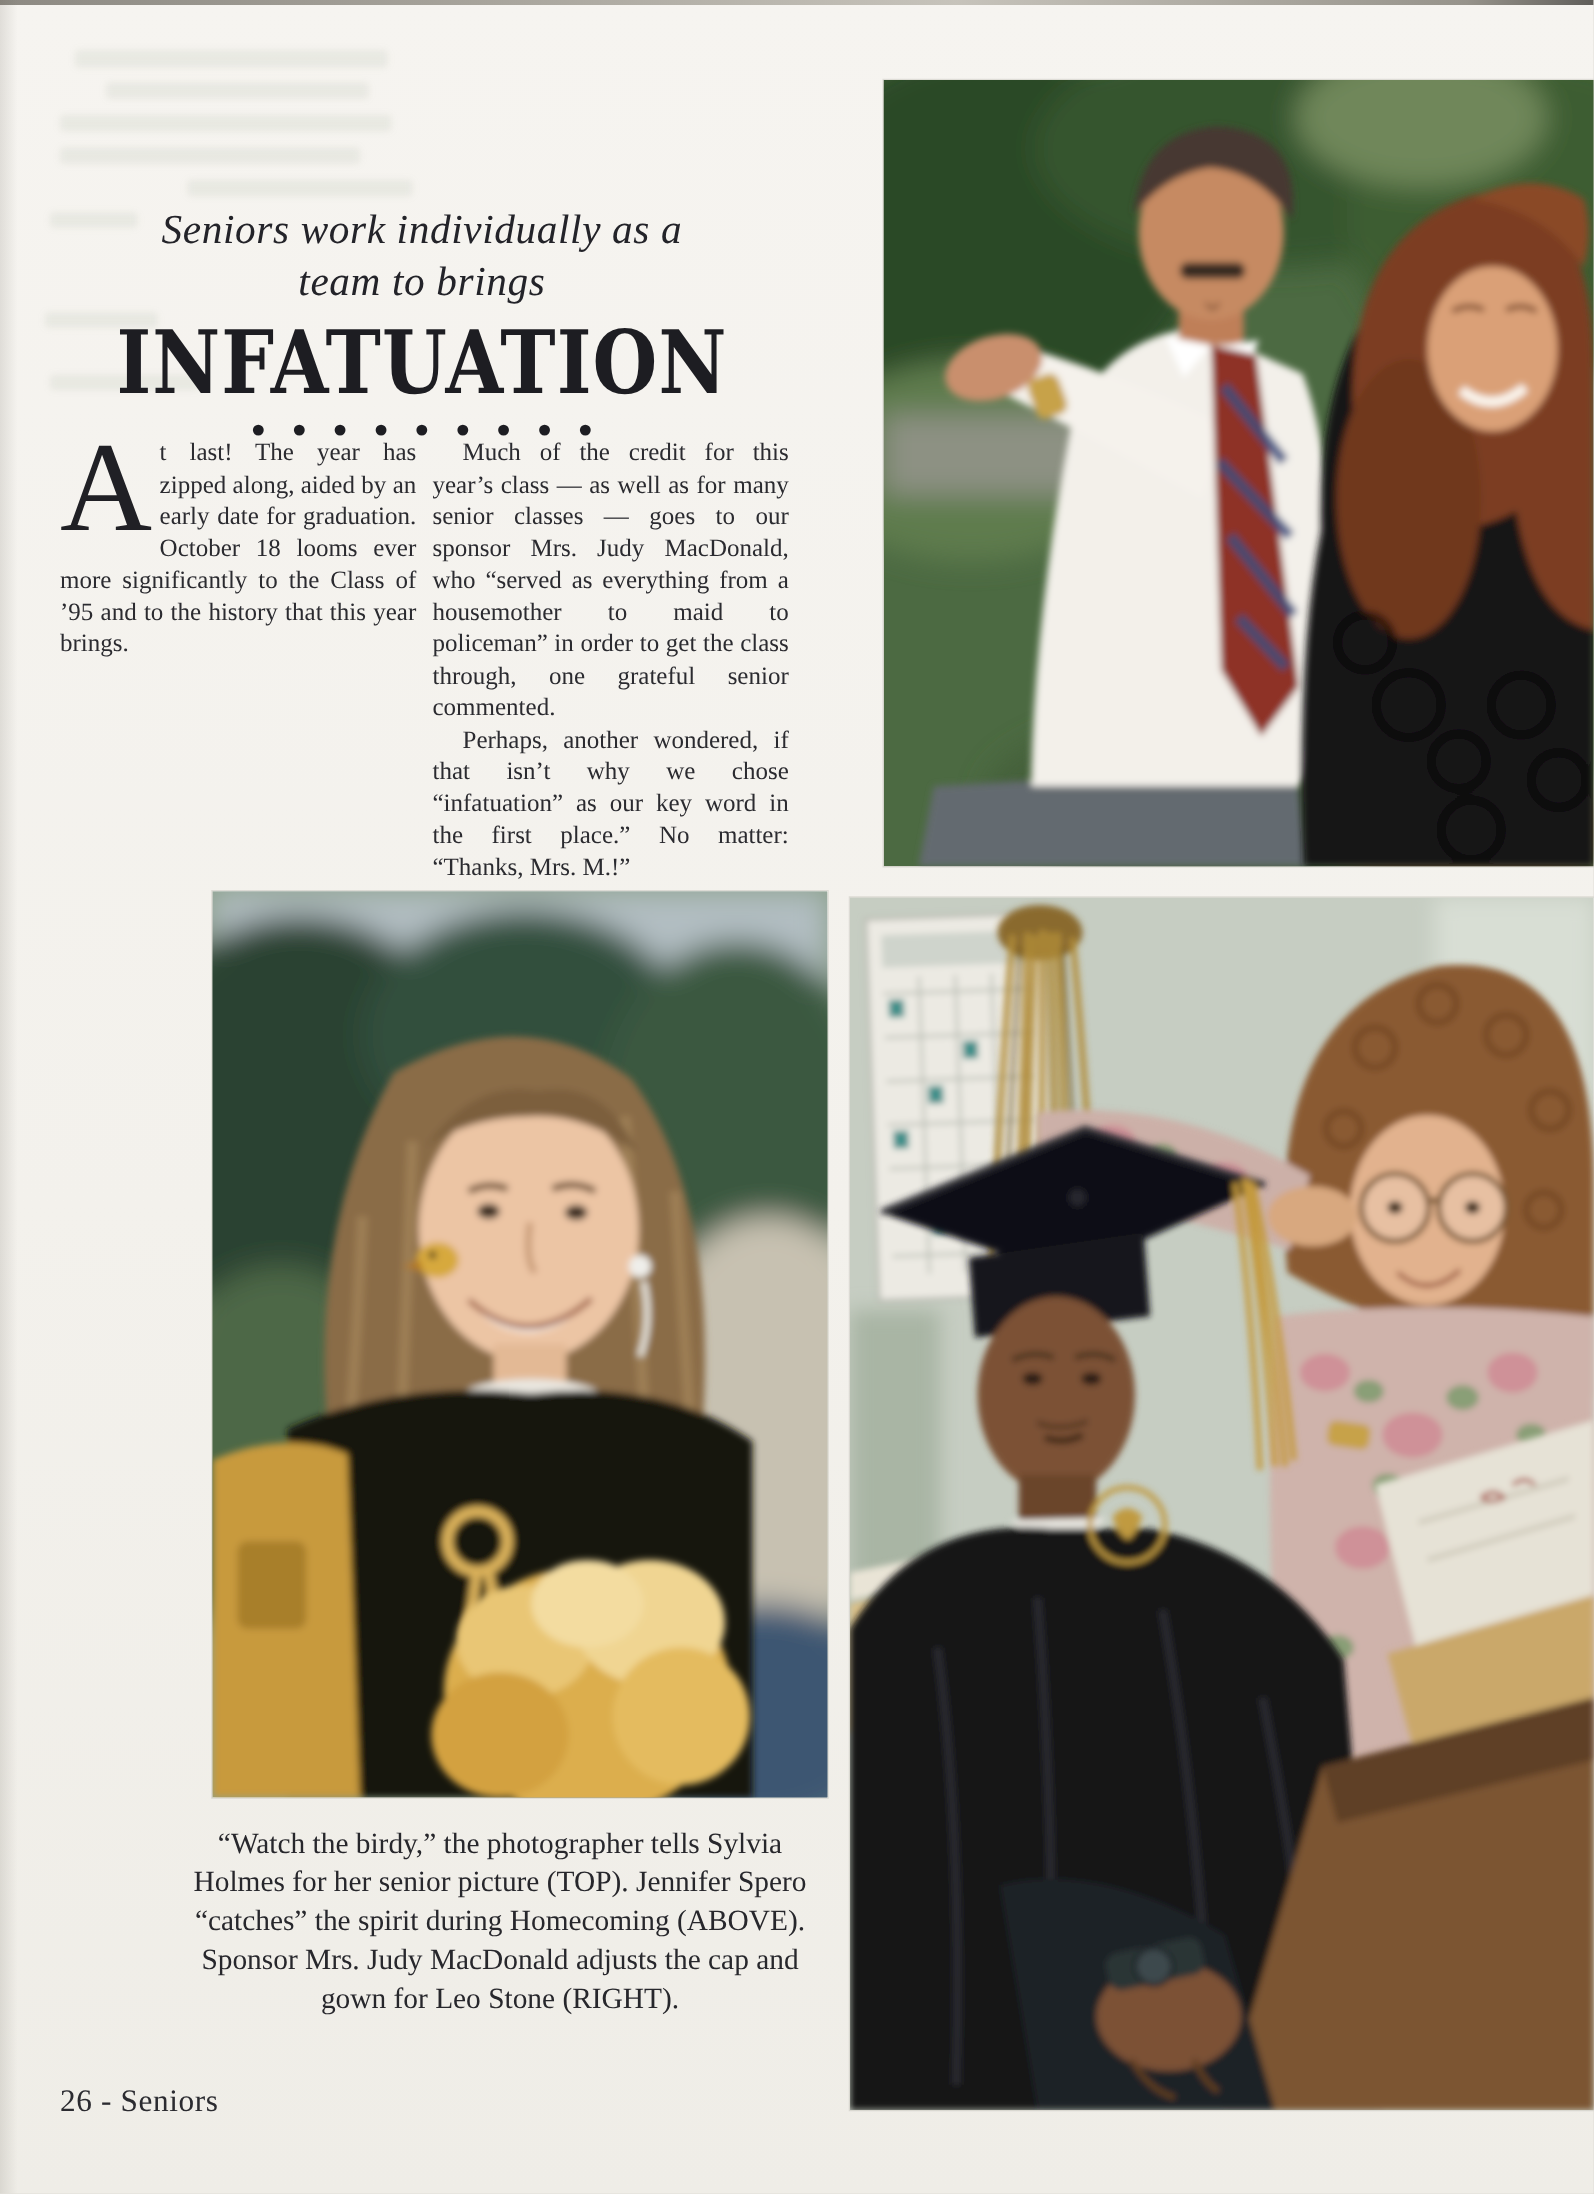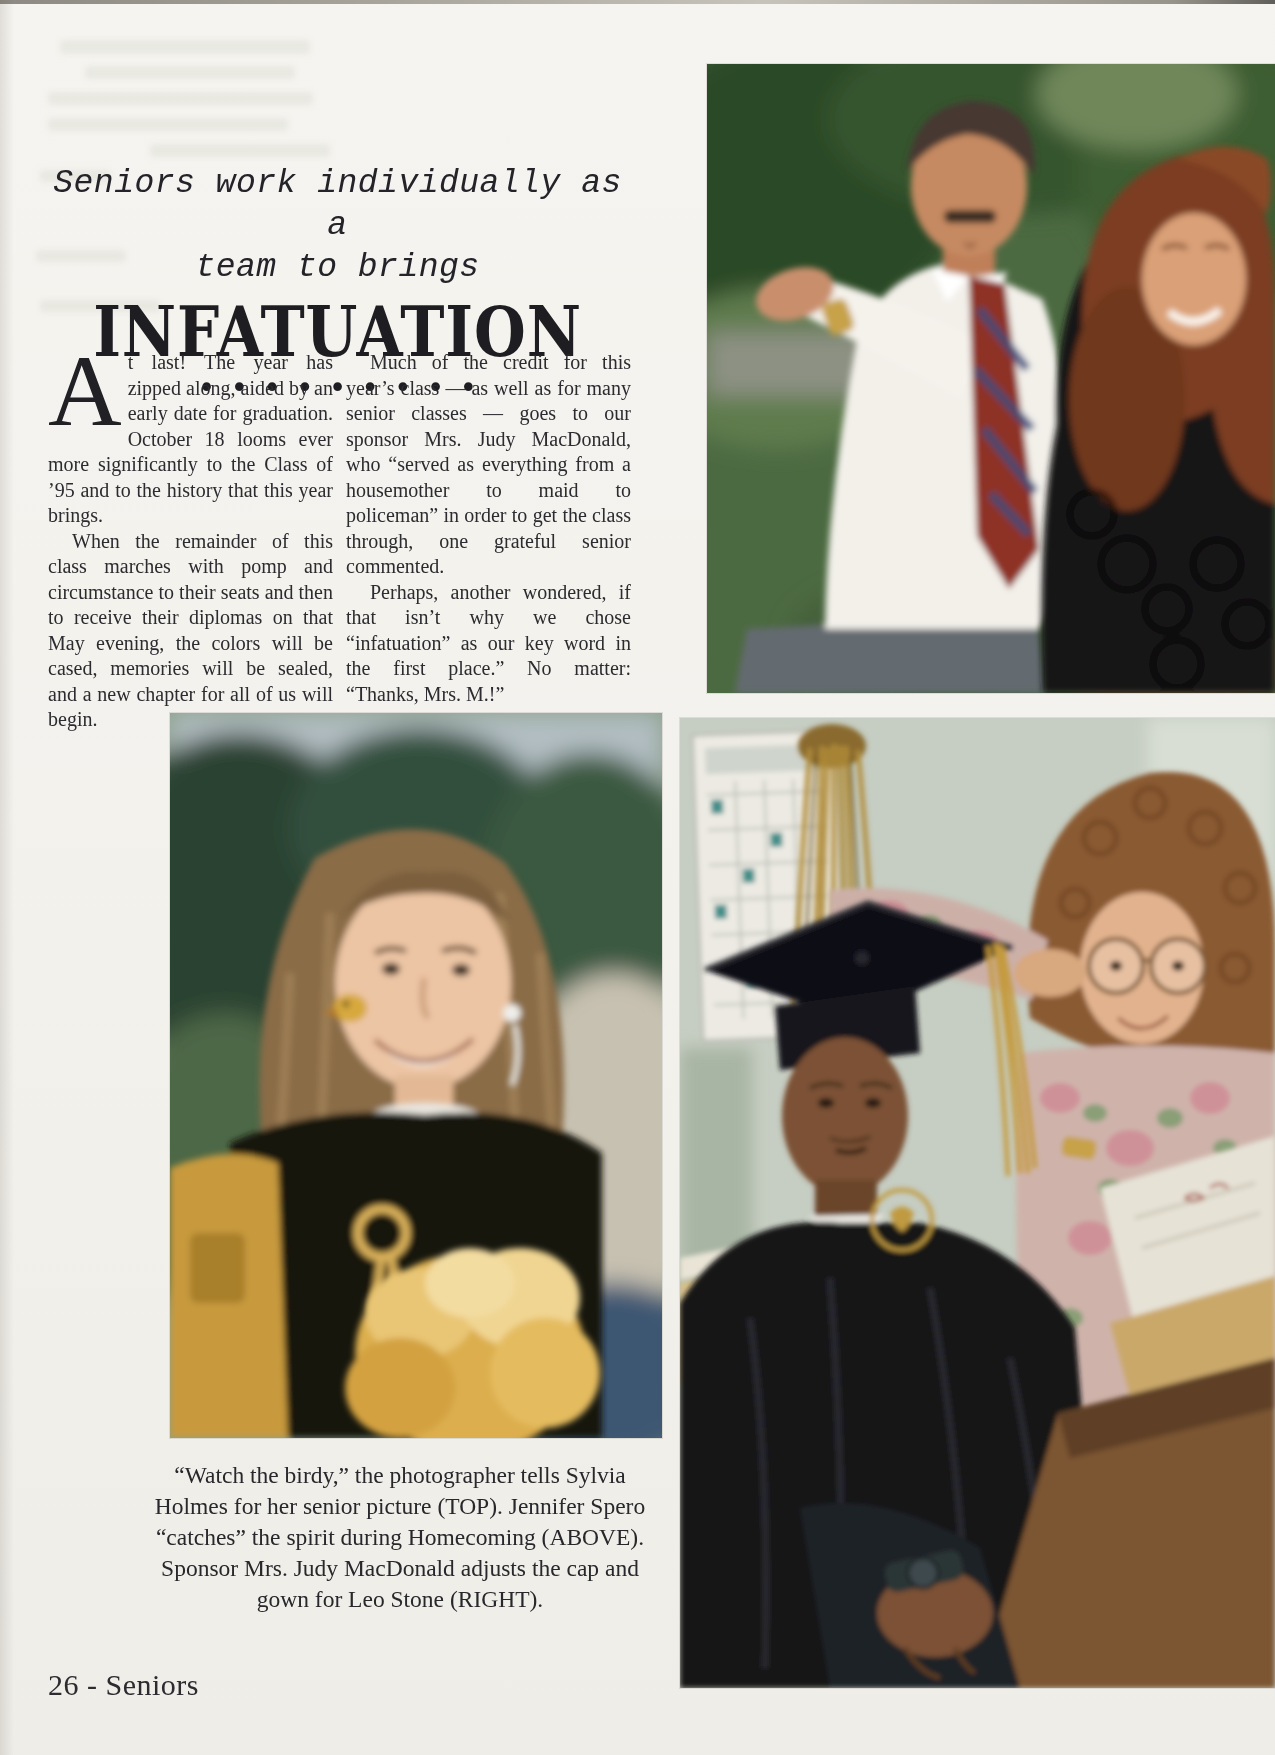--- a/index.html
+++ b/index.html
@@ -32,7 +32,6 @@
   .kicker{
     font-style:italic;font-size:33px;line-height:42px;color:#232329;
     letter-spacing:.5px;
-    font-family:Liberation Mono, monospace;
   }
   .title{
     display:inline-block;margin-top:8px;

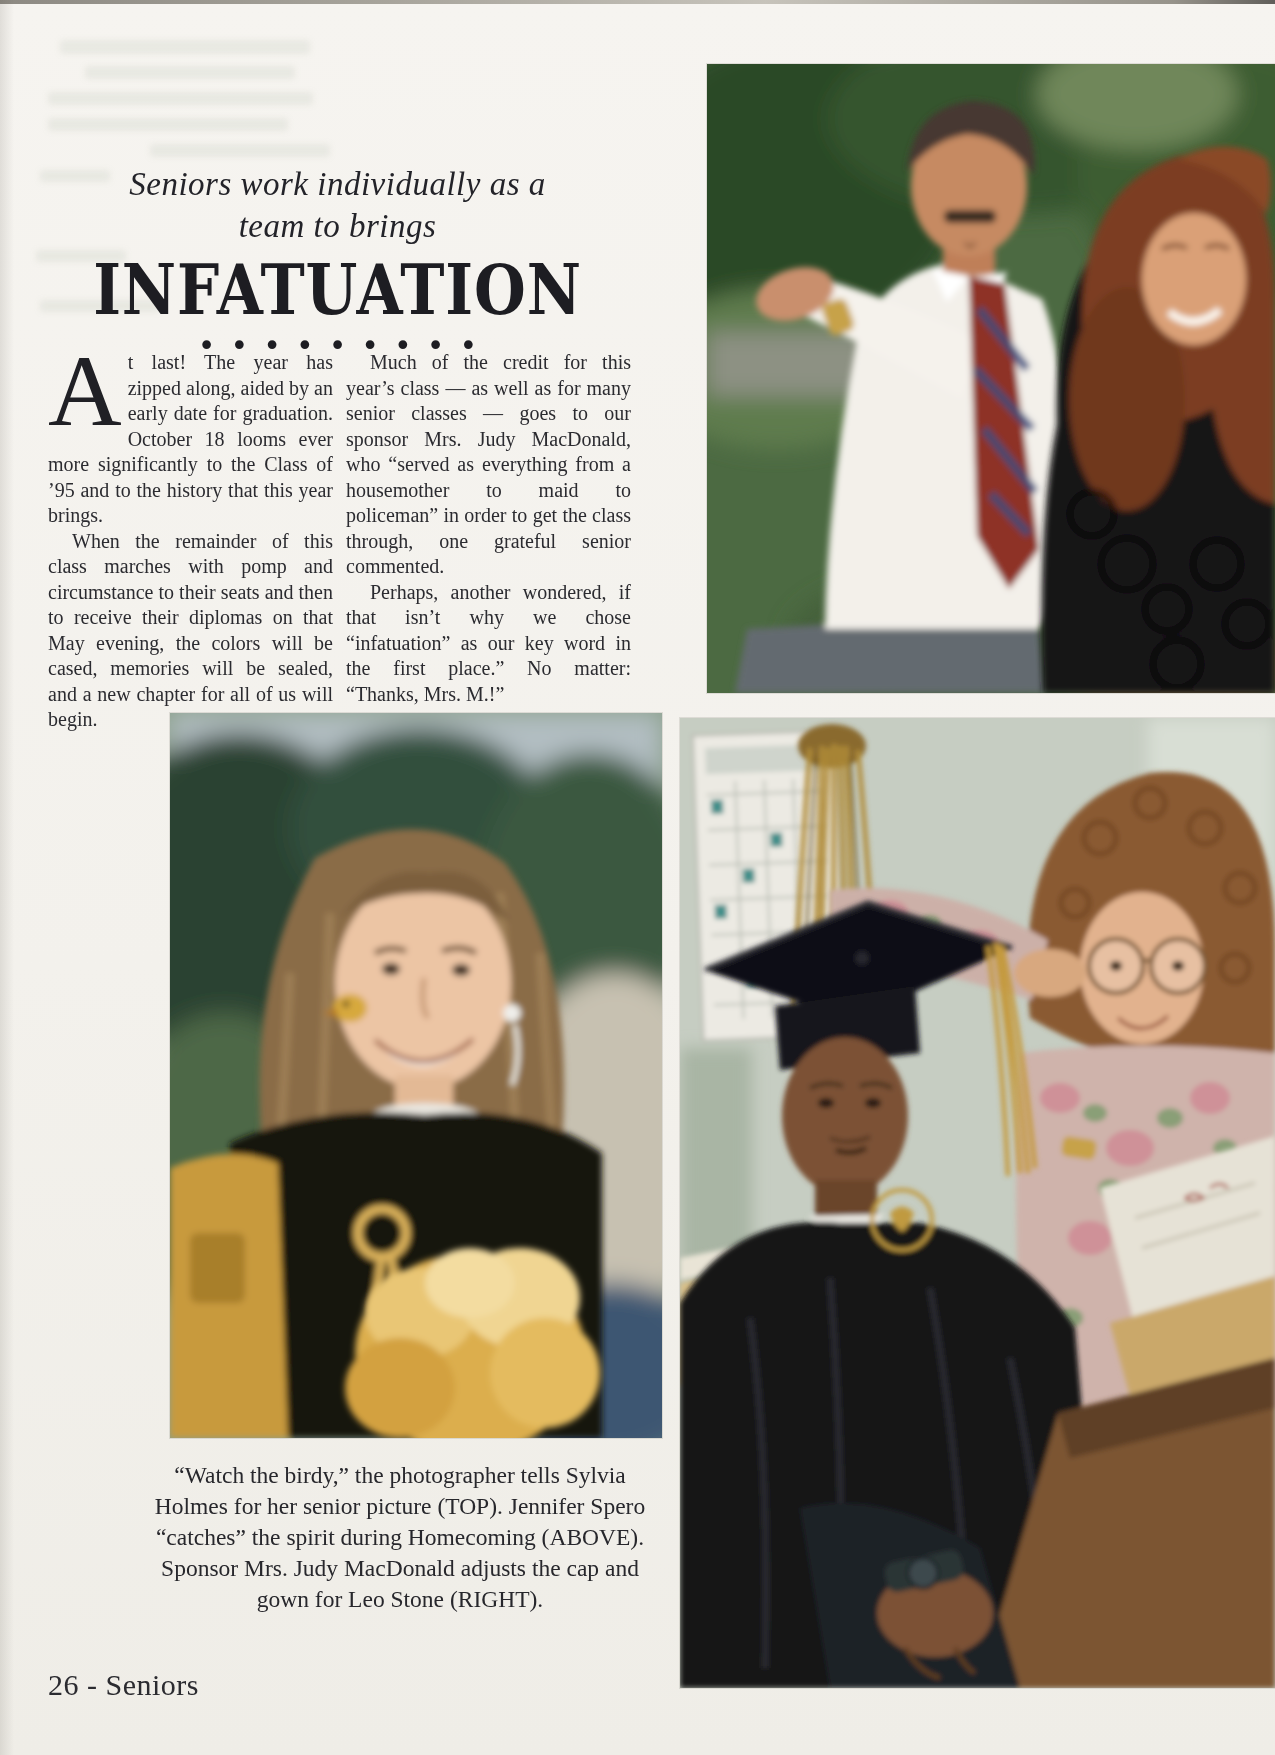--- a/index.html
+++ b/index.html
@@ -108,7 +108,6 @@
   <section class="article">
     <div class="col">
       <p><span class="dropcap">A</span><span>t last! The year has zipped along, aided by an early date for graduation. October 18 looms ever more significantly to the Class of ’95 and to the history that this year brings.</span></p>
-      <p>When the remainder of this class marches with pomp and circumstance to their seats and then to receive their diplomas on that May evening, the colors will be cased, memories will be sealed, and a new chapter for all of us will begin.</p>
     </div>
     <div class="col">
       <p style="text-indent:24px">Much of the credit for this year’s class — as well as for many senior classes — goes to our sponsor Mrs. Judy MacDonald, who “served as everything from a housemother to maid to policeman” in order to get the class through, one grateful senior commented.</p>

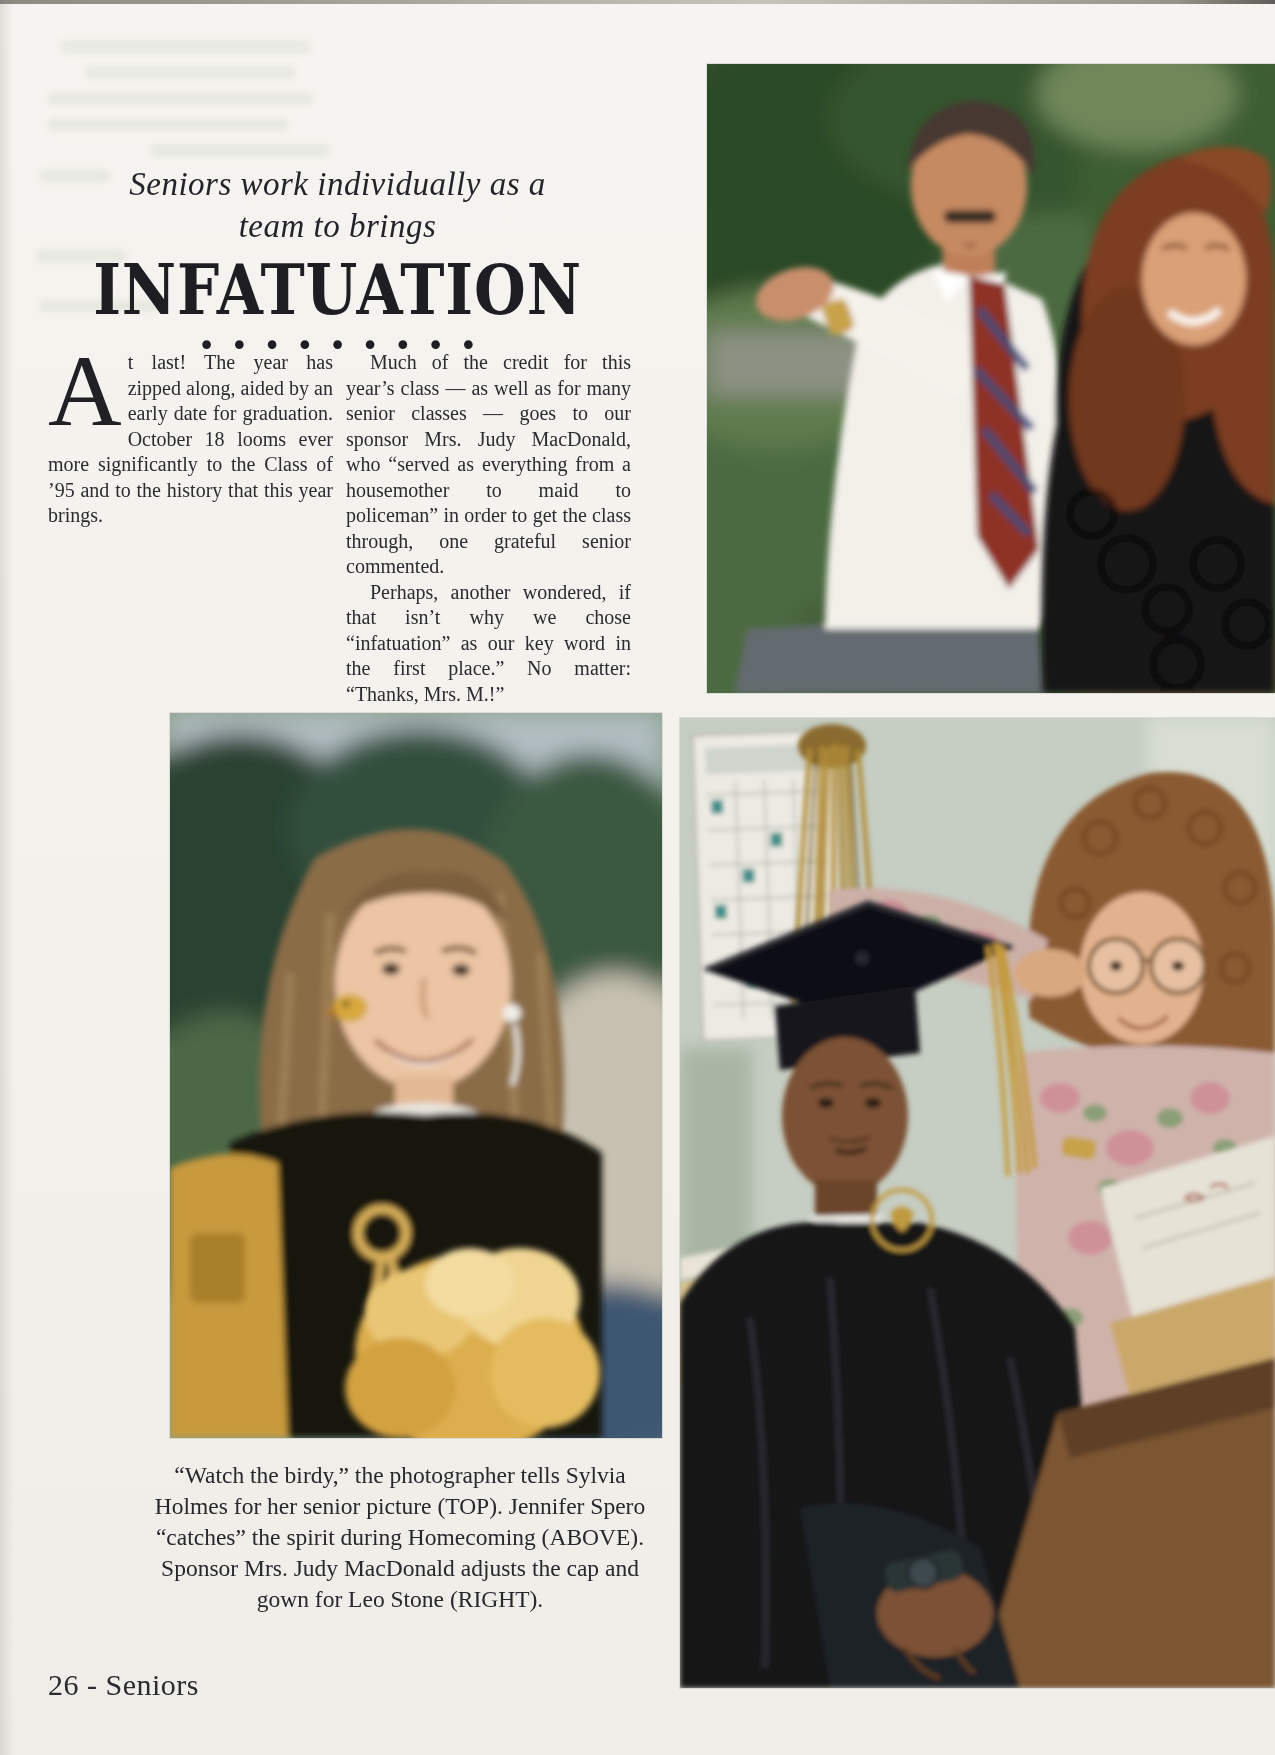--- a/index.html
+++ b/index.html
@@ -75,7 +75,7 @@
   }
   .footer{
     position:absolute;left:48px;top:1668px;
-    font-size:30px;color:#2b2b30;letter-spacing:.5px;
+    font-size:25px;color:#2b2b30;letter-spacing:.5px;
   }
 </style>
 </head>

